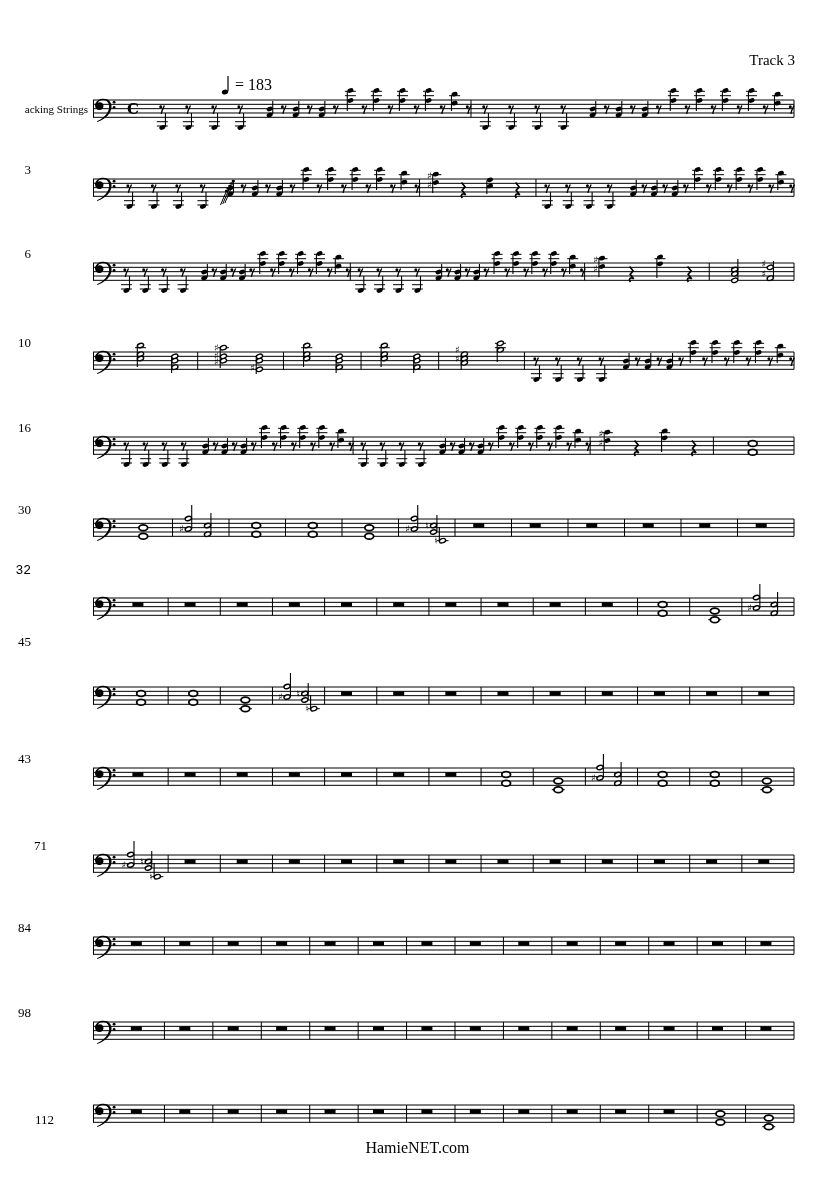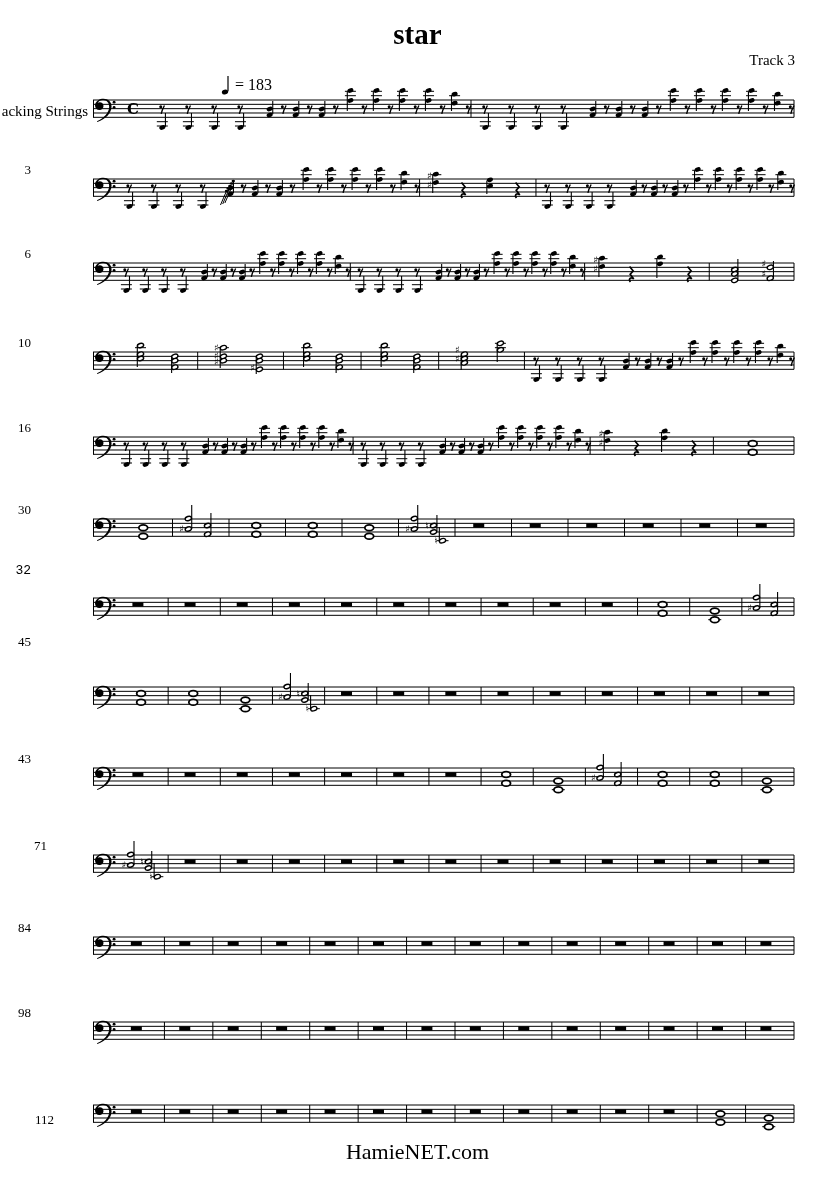--- a/index.html
+++ b/index.html
@@ -18,7 +18,6 @@
 <body>
 
 <div id="sheet">
-  <div class="abs" id="page-title">star</div>
   <div class="abs" id="track-label">Track 3</div>
   <div class="abs" id="tempo-text">= 183</div>
   <div class="abs" id="instrument-label">acking Strings</div>

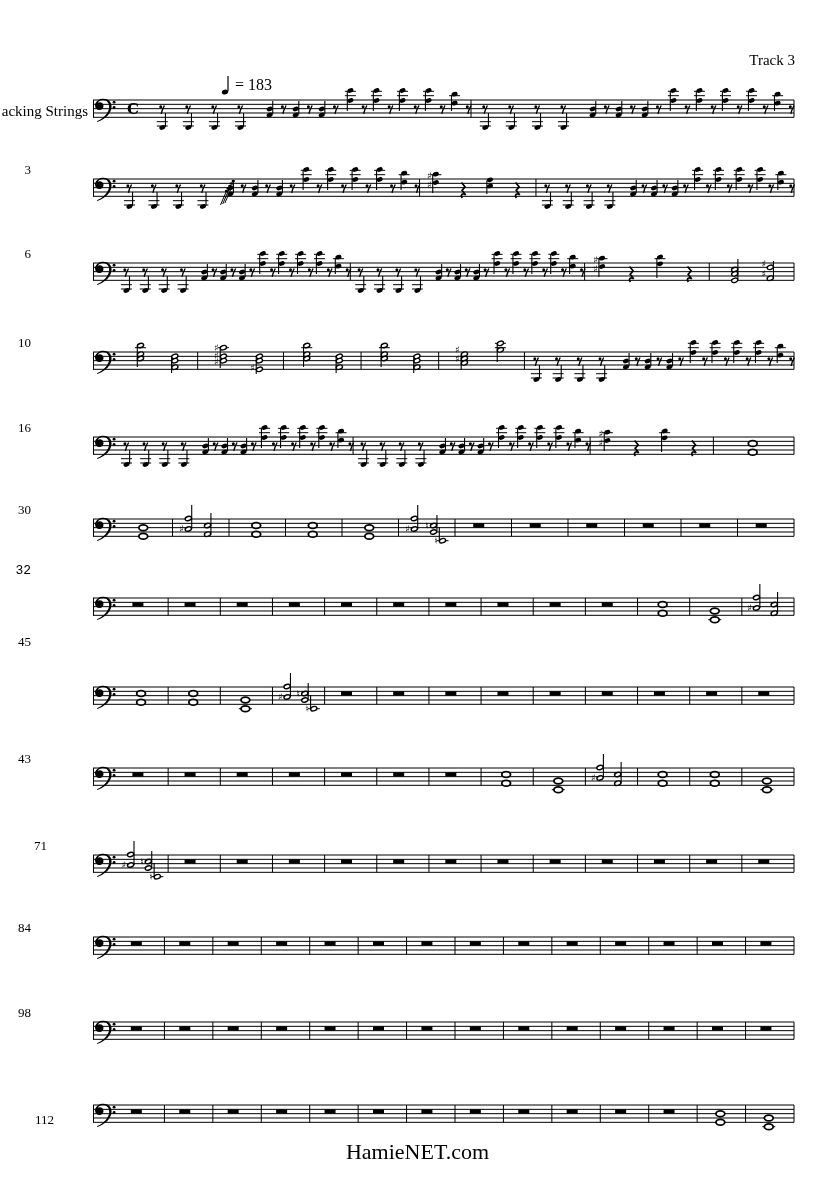--- a/index.html
+++ b/index.html
@@ -9,7 +9,7 @@
   #page-title{top:18px;left:0;width:835px;text-align:center;font-size:29px;font-weight:bold;}
   #track-label{top:52px;right:40px;font-size:15px;}
   #tempo-text{top:76px;left:235px;font-size:16px;}
-  #instrument-label{top:103px;left:0;width:88px;text-align:right;font-size:15px;overflow:visible;}
+  #instrument-label{top:103px;left:0;width:88px;text-align:right;font-size:11px;overflow:visible;}
   #footer-label{top:1139px;left:0;width:835px;text-align:center;font-size:22px;}
   .bar-number{position:absolute;left:0;width:31px;text-align:right;font-size:13px;}
   #score-layer{position:absolute;top:0;left:0;}

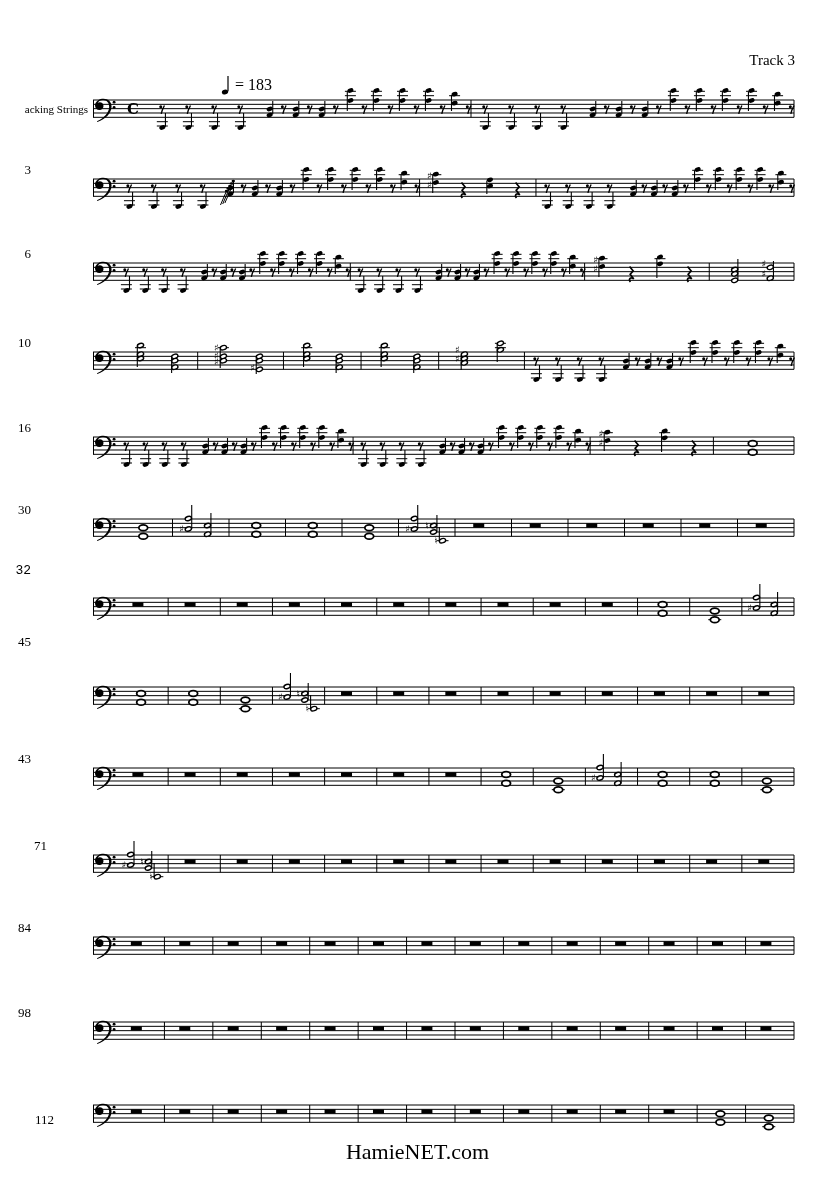--- a/index.html
+++ b/index.html
@@ -10,7 +10,7 @@
   #track-label{top:52px;right:40px;font-size:15px;}
   #tempo-text{top:76px;left:235px;font-size:16px;}
   #instrument-label{top:103px;left:0;width:88px;text-align:right;font-size:11px;overflow:visible;}
-  #footer-label{top:1139px;left:0;width:835px;text-align:center;font-size:22px;}
+  #footer-label{top:1139px;left:0;width:835px;text-align:center;font-size:16px;}
   .bar-number{position:absolute;left:0;width:31px;text-align:right;font-size:13px;}
   #score-layer{position:absolute;top:0;left:0;}
 </style>

